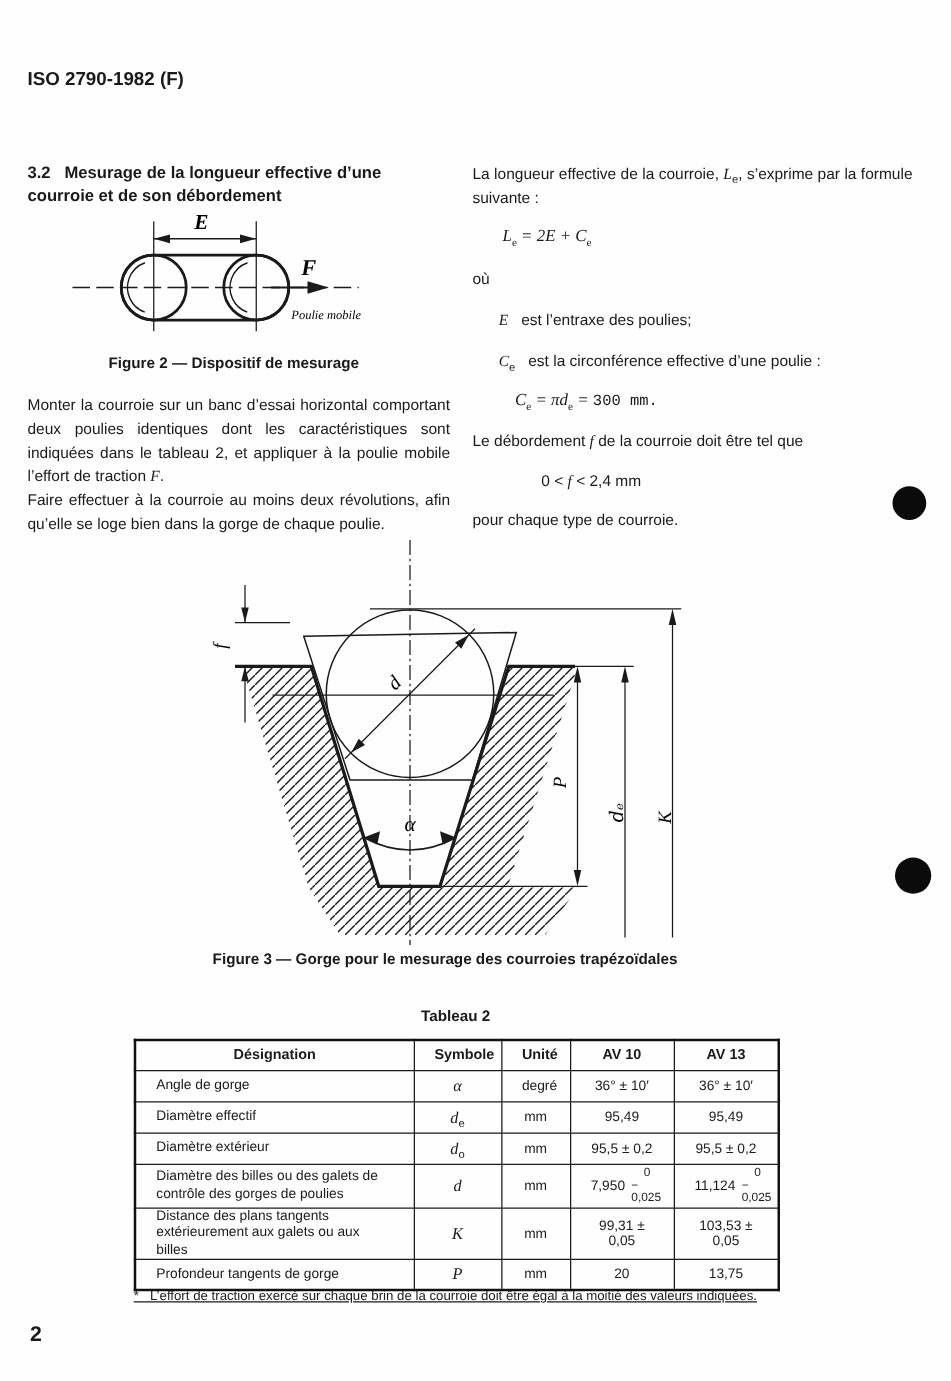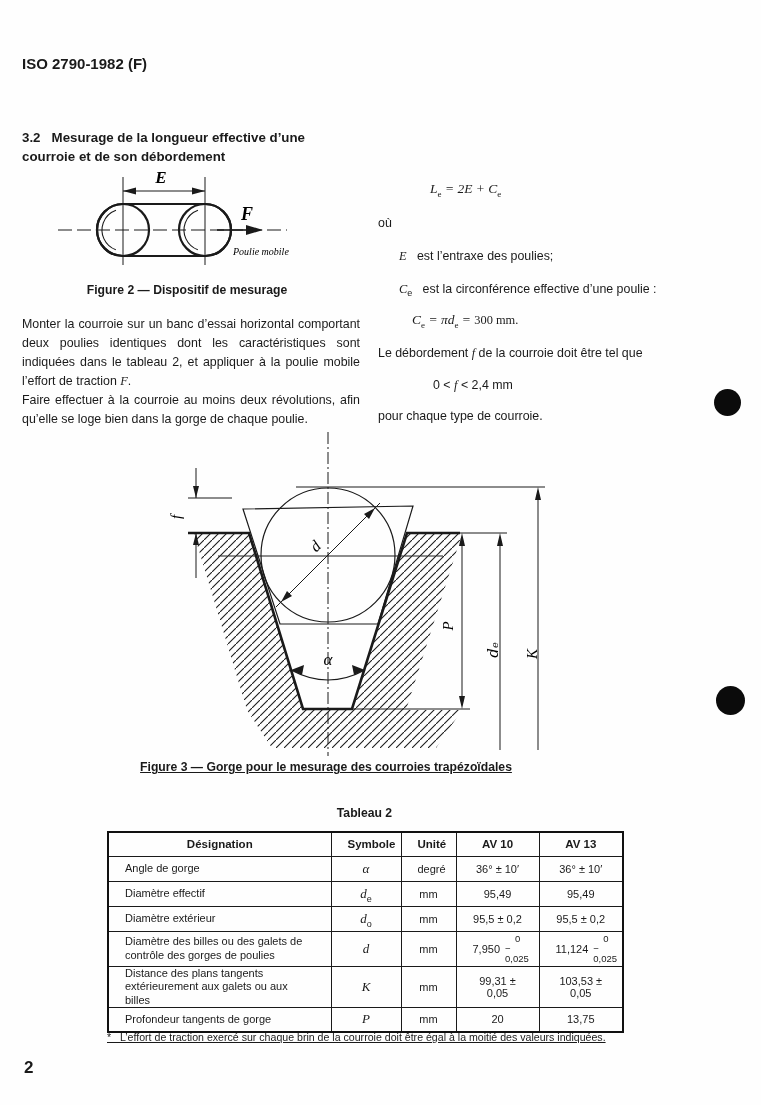--- a/index.html
+++ b/index.html
@@ -69,6 +69,7 @@
   <div class="abs body-txt just" style="left:22px;top:315px;width:338px;">Monter la courroie sur un banc d’essai horizontal comportant deux poulies identiques dont les caractéristiques sont indiquées dans le tableau 2, et appliquer à la poulie mobile l’effort de traction <i class="sym">F</i>.</div>
   <div class="abs body-txt just" style="left:22px;top:391px;width:338px;">Faire effectuer à la courroie au moins deux révolutions, afin qu’elle se loge bien dans la gorge de chaque poulie.</div>
 
+  <div class="abs body-txt just" style="left:378px;top:130px;width:352px;">La longueur effective de la courroie, <i class="sym">L</i><sub>e</sub>, s’exprime par la formule suivante :</div>
   <div class="abs formula" style="left:402px;top:181px;margin-left:28px;"><i>L</i><sub>e</sub> = 2<i>E</i> + <i>C</i><sub>e</sub></div>
   <div class="abs body-txt" style="left:378px;top:214px;">où</div>
   <div class="abs body-txt" style="left:399px;top:247px;"><i class="sym">E</i>&nbsp;&nbsp;&nbsp;est l’entraxe des poulies;</div>

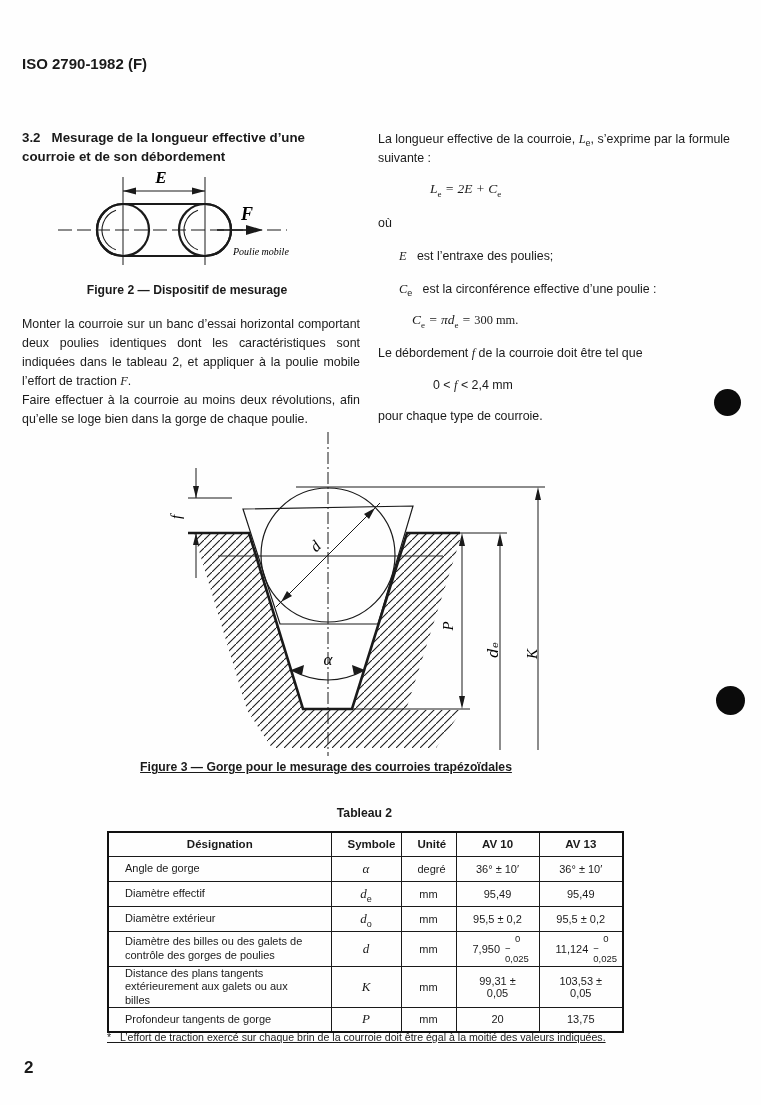--- a/index.html
+++ b/index.html
@@ -70,7 +70,7 @@
   <div class="abs body-txt just" style="left:22px;top:391px;width:338px;">Faire effectuer à la courroie au moins deux révolutions, afin qu’elle se loge bien dans la gorge de chaque poulie.</div>
 
   <div class="abs body-txt just" style="left:378px;top:130px;width:352px;">La longueur effective de la courroie, <i class="sym">L</i><sub>e</sub>, s’exprime par la formule suivante :</div>
-  <div class="abs formula" style="left:402px;top:181px;margin-left:28px;"><i>L</i><sub>e</sub> = 2<i>E</i> + <i>C</i><sub>e</sub></div>
+  <div class="abs formula" style="left:402px;top:181px;"><i>L</i><sub>e</sub> = 2<i>E</i> + <i>C</i><sub>e</sub></div>
   <div class="abs body-txt" style="left:378px;top:214px;">où</div>
   <div class="abs body-txt" style="left:399px;top:247px;"><i class="sym">E</i>&nbsp;&nbsp;&nbsp;est l’entraxe des poulies;</div>
   <div class="abs body-txt" style="left:399px;top:280px;"><i class="sym">C</i><sub>e</sub>&nbsp;&nbsp;&nbsp;est la circonférence effective d’une poulie :</div>

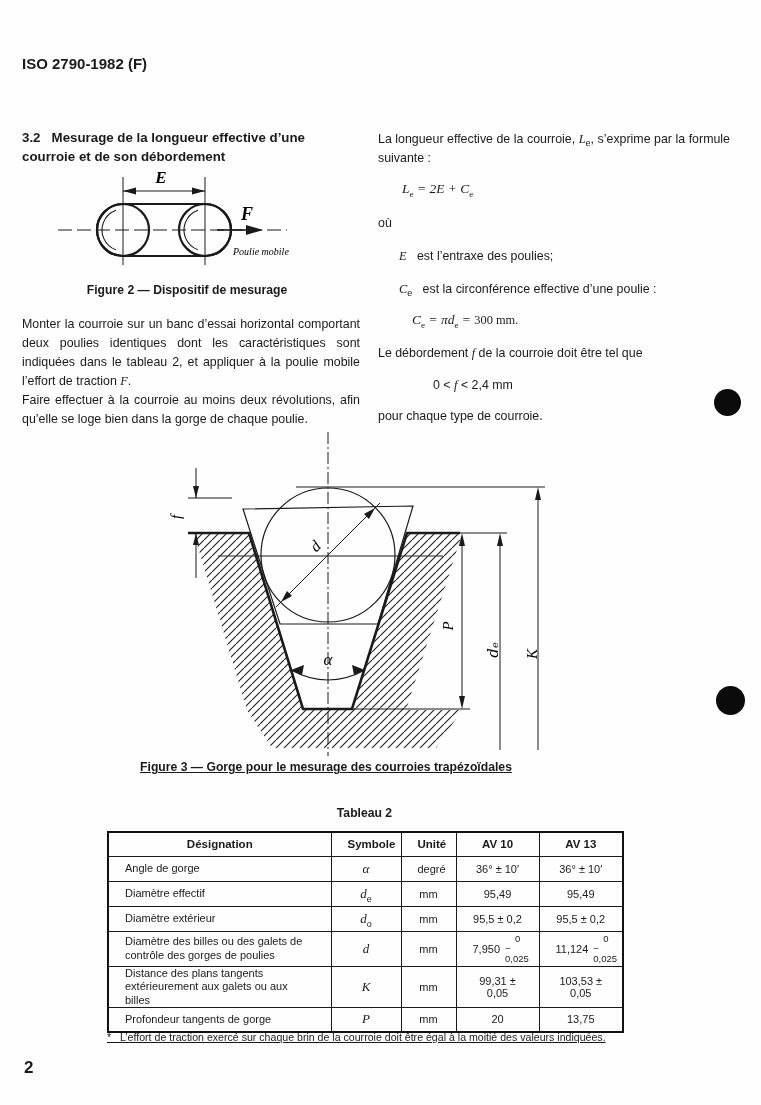--- a/index.html
+++ b/index.html
@@ -13,7 +13,7 @@
   .body-txt{font-size:12.4px;line-height:19px;}
   .formula{font-family:"Liberation Serif","DejaVu Serif",serif;font-style:italic;font-size:13.5px;}
   .formula sub{font-style:normal;}
-  .up{font-family:Liberation Serif, serif;font-style:normal;font-size:12.4px;}
+  .up{font-family:Liberation Mono, monospace;font-style:normal;font-size:12.4px;}
   .caption{font-size:12.2px;font-weight:bold;text-align:center;}
   
   table.t2{border-collapse:collapse;table-layout:fixed;width:515px;font-size:11px;}

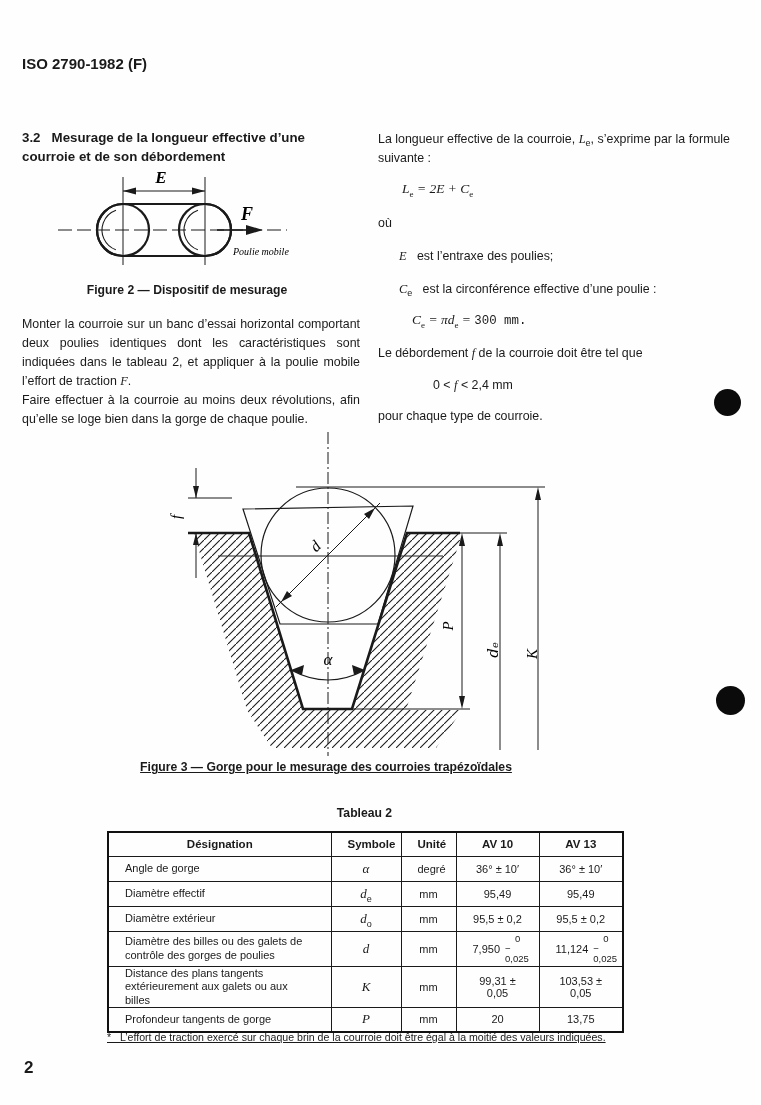--- a/index.html
+++ b/index.html
@@ -135,7 +135,7 @@
     <text x="389" y="226" font-size="15" text-anchor="middle" transform="rotate(-90 389 226)">K</text>
   </svg>
 
-  <div class="abs caption" style="left:46px;top:760px;width:560px;text-decoration:underline;">Figure 3 — Gorge pour le mesurage des courroies trapézoïdales</div>
+  <div class="abs caption" style="left:76px;top:760px;width:560px;">Figure 3 — Gorge pour le mesurage des courroies trapézoïdales</div>
 
   <div class="abs caption" style="left:107px;top:806px;width:515px;">Tableau 2</div>
 

